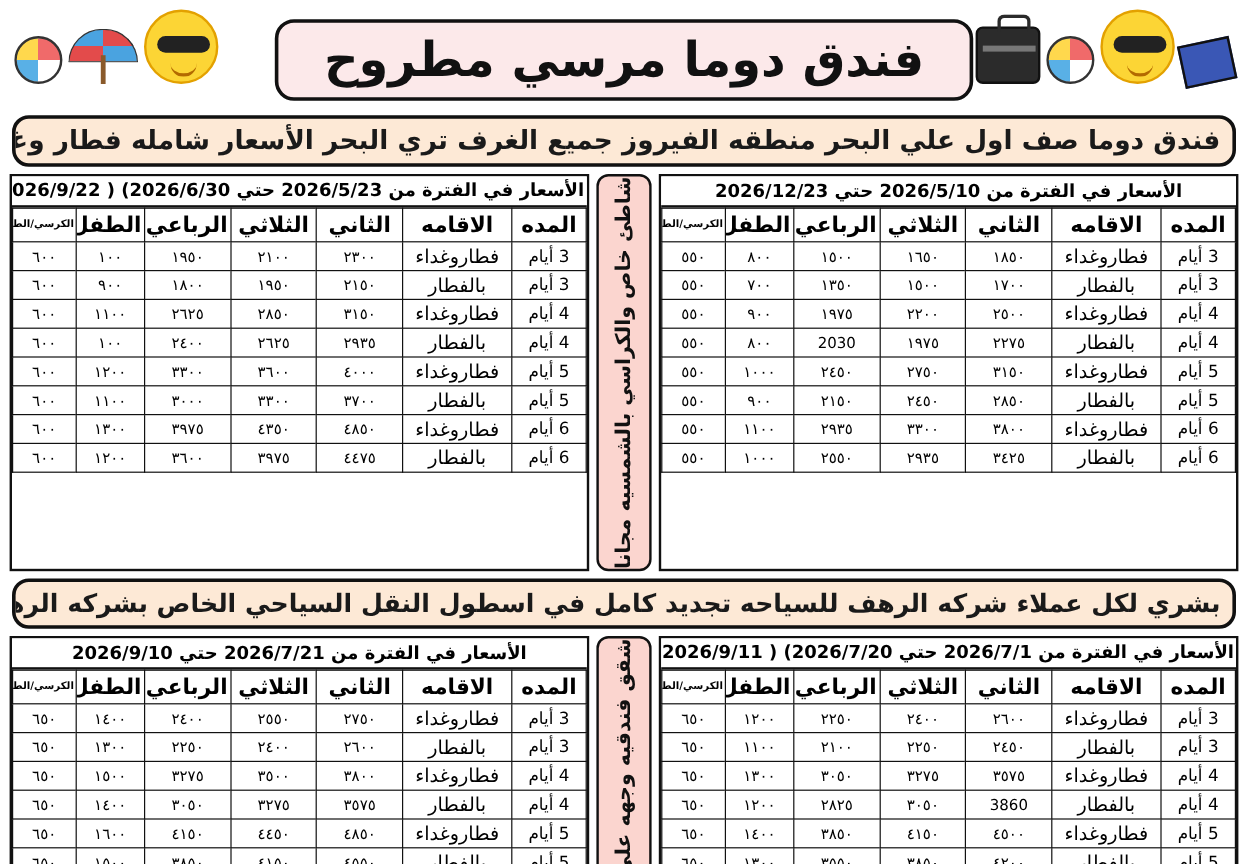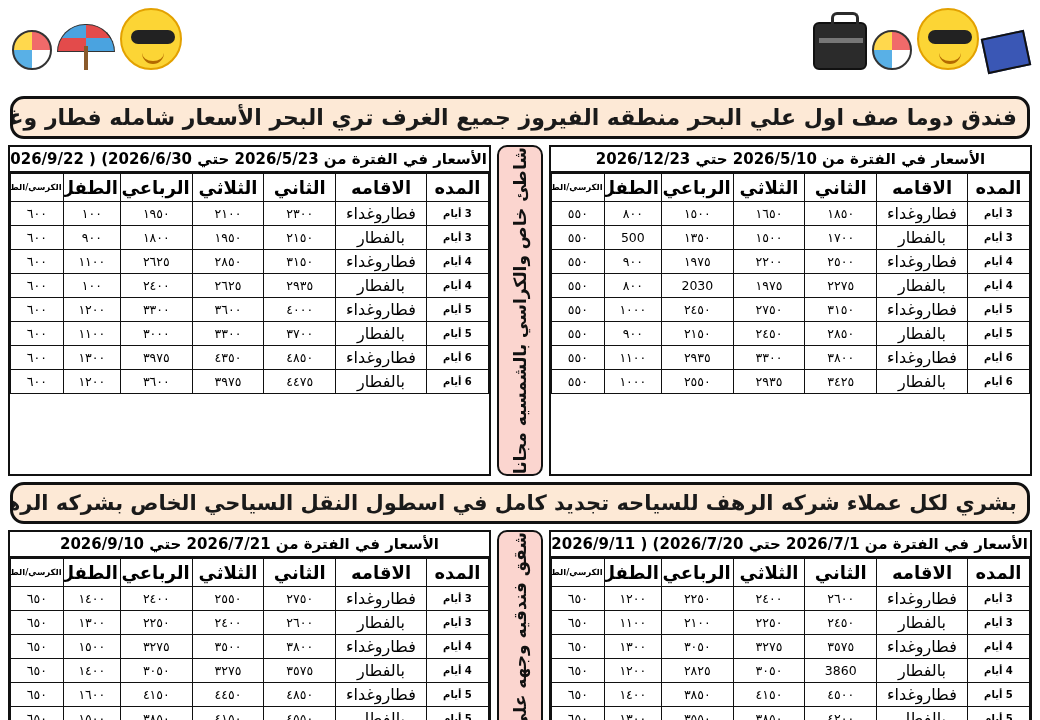--- a/index.html
+++ b/index.html
@@ -215,6 +215,7 @@
       <span class="beach-ball"></span>
     </div>
 
+    <div class="hotel-title">فندق دوما مرسي مطروح</div>
 
     <div class="deco deco-right">
       <span class="book"></span>

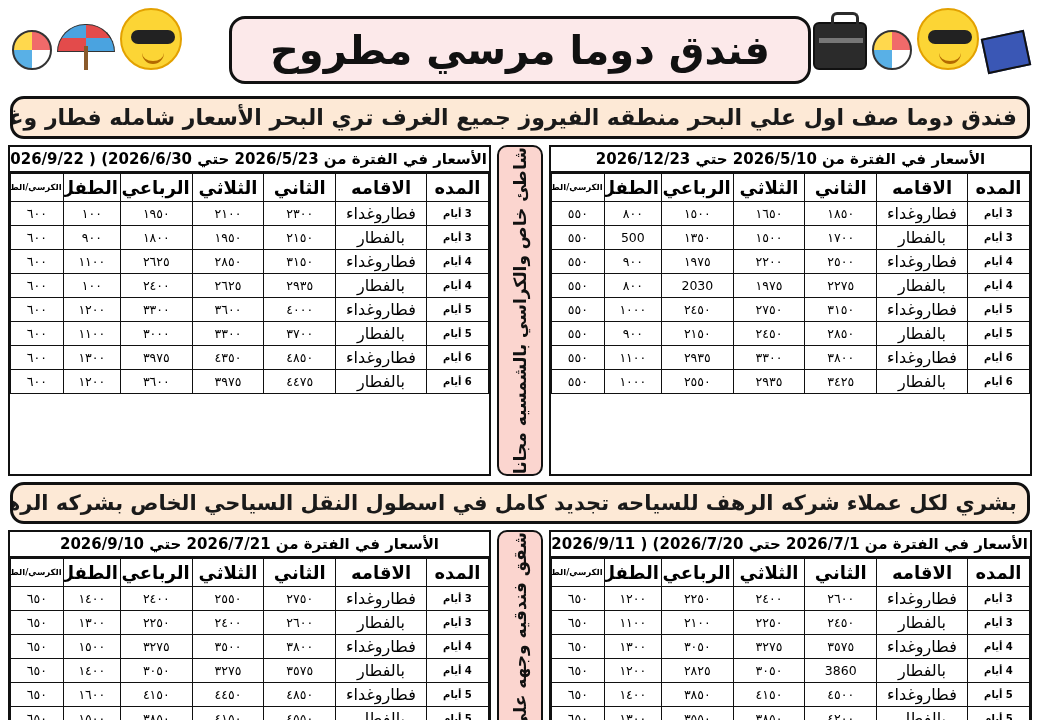--- a/index.html
+++ b/index.html
@@ -189,8 +189,8 @@
     font-weight: bold;
   }
   td.dur {
-    font-weight: bold;
-    font-size: 10px;
+    font-weight: normal;
+    font-size: 14px;
   }
   td.plan { font-size: 16px; }
   col.c-dur   { width: 13%; }

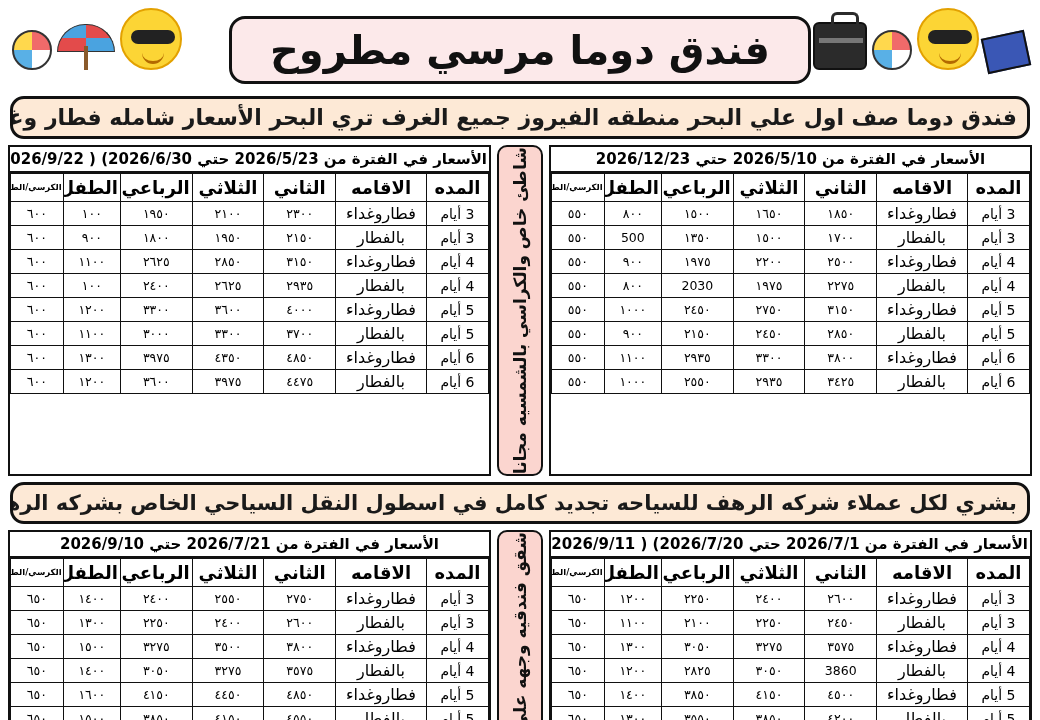--- a/index.html
+++ b/index.html
@@ -267,7 +267,7 @@
               <td>١٧٠٠</td>
               <td>١٥٠٠</td>
               <td>١٣٥٠</td>
-              <td>500</td>
+              <td>٧٠٠</td>
               <td>٥٥٠</td>
             </tr>
           <tr>

